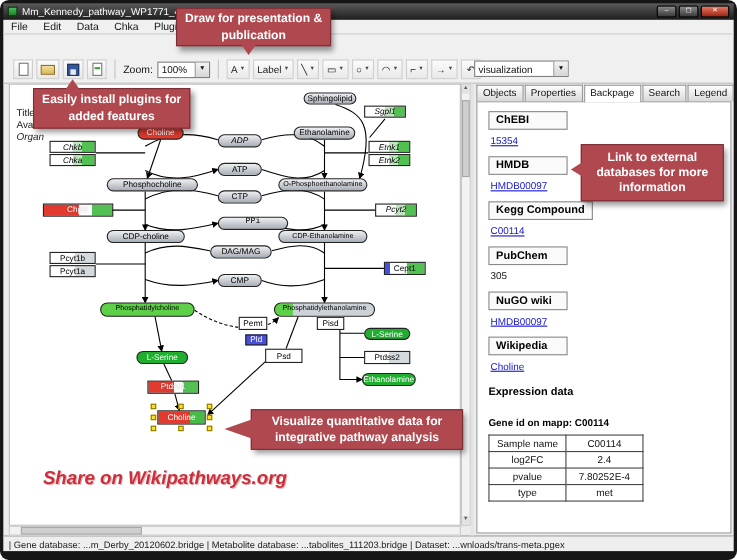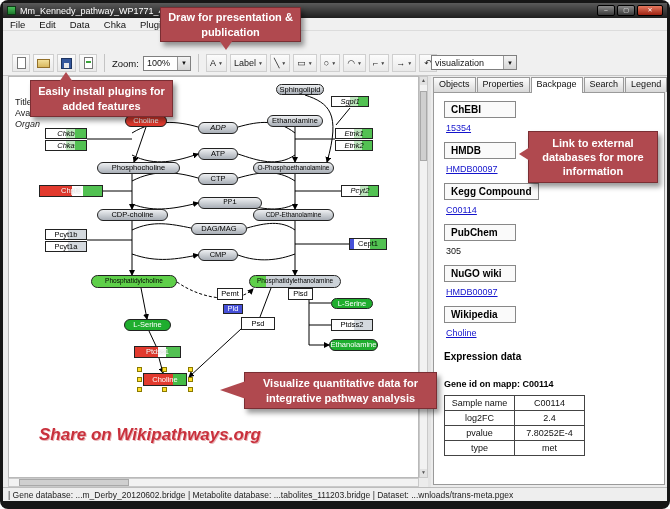--- a/index.html
+++ b/index.html
@@ -107,7 +107,7 @@
   .co2 .tri { left:28px; top:-9px; border-left:7px solid transparent; border-right:7px solid transparent; border-bottom:10px solid #b0494f; }
   .co3 { left:528px; top:131px; width:130px; height:52px; }
   .co3 .tri { left:-10px; top:15px; border-top:7px solid transparent; border-bottom:7px solid transparent; border-right:11px solid #b0494f; }
-  .co4 { left:244px; top:372px; width:193px; height:37px;justify-content:center; }
+  .co4 { left:228px; top:372px; width:193px; height:37px;justify-content:center; }
   .co4 .tri { left:-25px; top:8px; border-top:9px solid transparent; border-bottom:9px solid transparent; border-right:26px solid #b0494f; }
 </style>
 </head>

